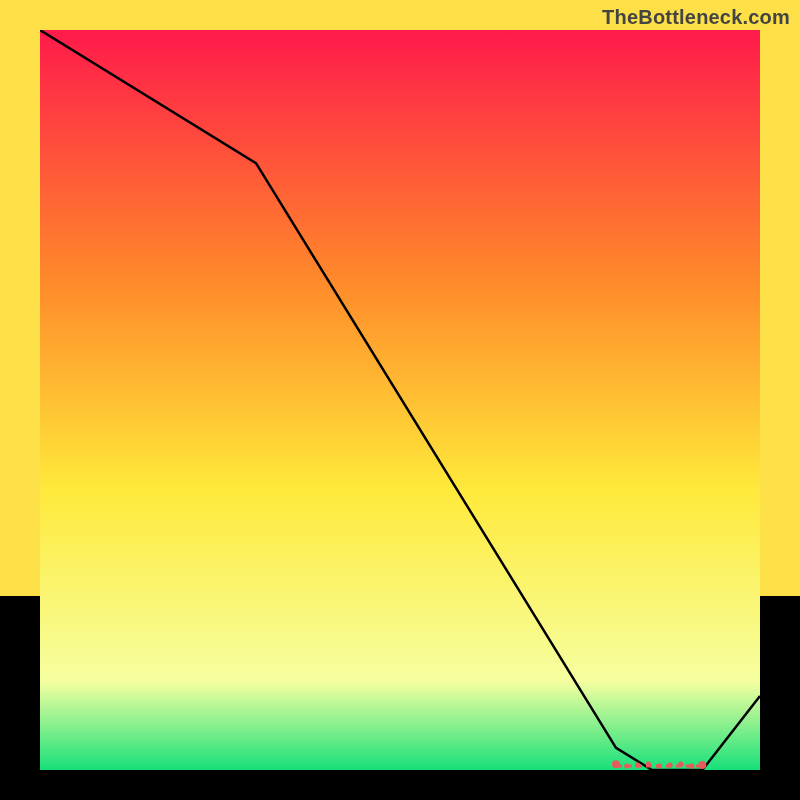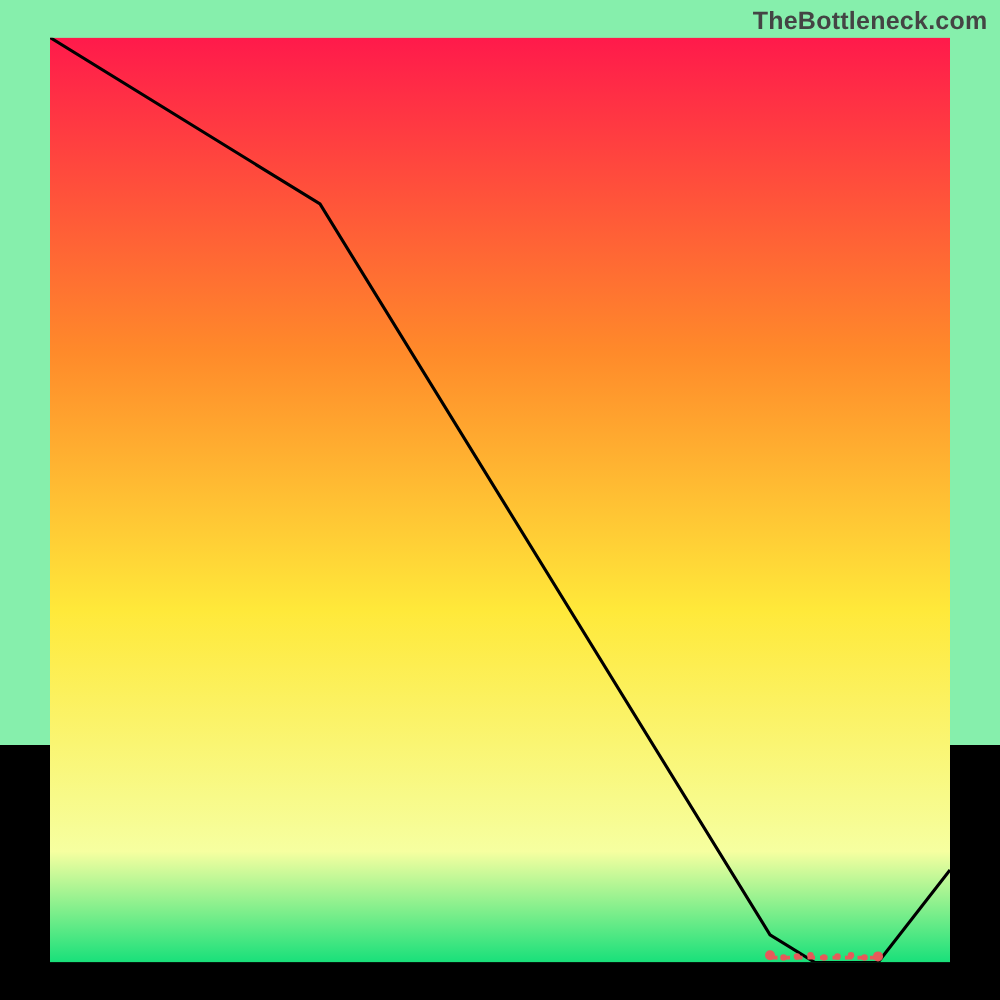--- a/index.html
+++ b/index.html
@@ -15,7 +15,7 @@
     position: relative;
     width: 800px;
     height: 596px;
-    background: #86efac;
+    background: #fde047;
   }
   .watermark {
     position: absolute;

